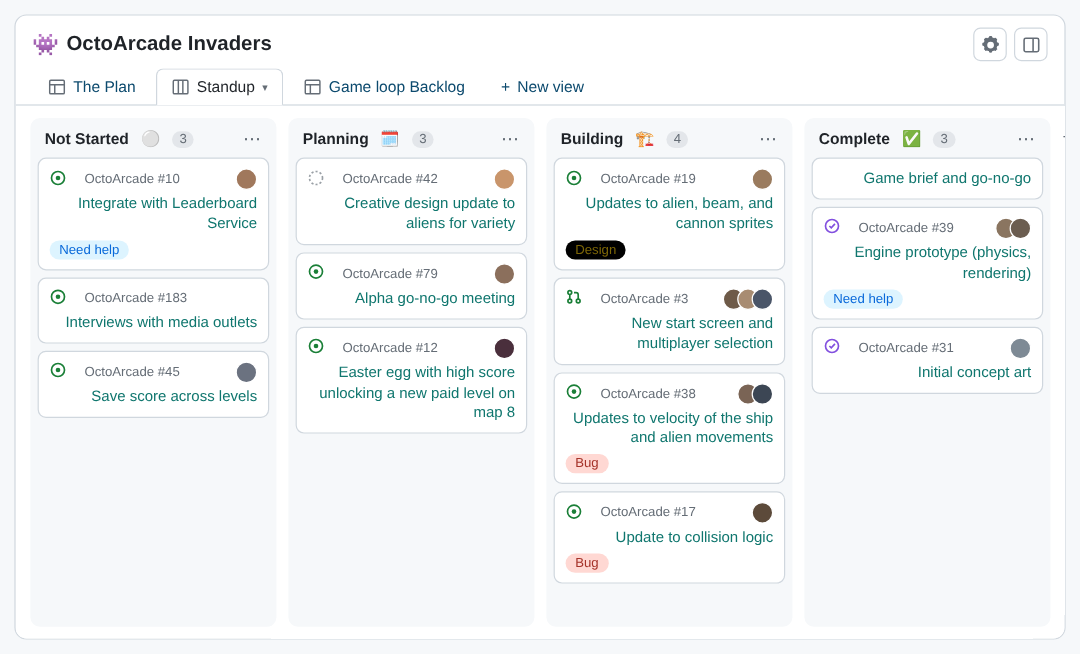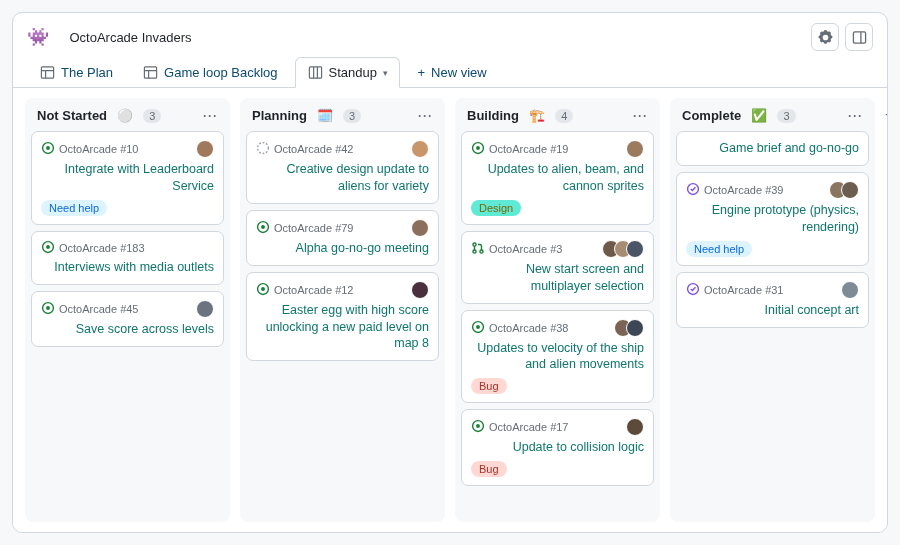--- a/index.html
+++ b/index.html
@@ -8,7 +8,7 @@
 .header { display: flex; align-items: center; padding: 10px 14px 4px; justify-content: space-between; }
 .title-wrap { display: flex; align-items: center; gap: 6px; }
 .title-wrap .emoji { font-size: 18px; }
-.title-wrap h1 { font-size: 13px; font-weight: 400; margin-left: 14px; }
+.title-wrap h1 { font-size: 17px; font-weight: 700; }
 .header-actions { display: flex; gap: 6px; }
 .icon-btn { width: 28px; height: 28px; border: 1px solid #d0d7de; border-radius: 6px; display: flex; align-items: center; justify-content: center; background: #fff; cursor: pointer; color: #656d76; }
 .tabs { display: flex; align-items: center; gap: 4px; padding: 2px 14px 0; border-bottom: 1px solid #d0d7de; }

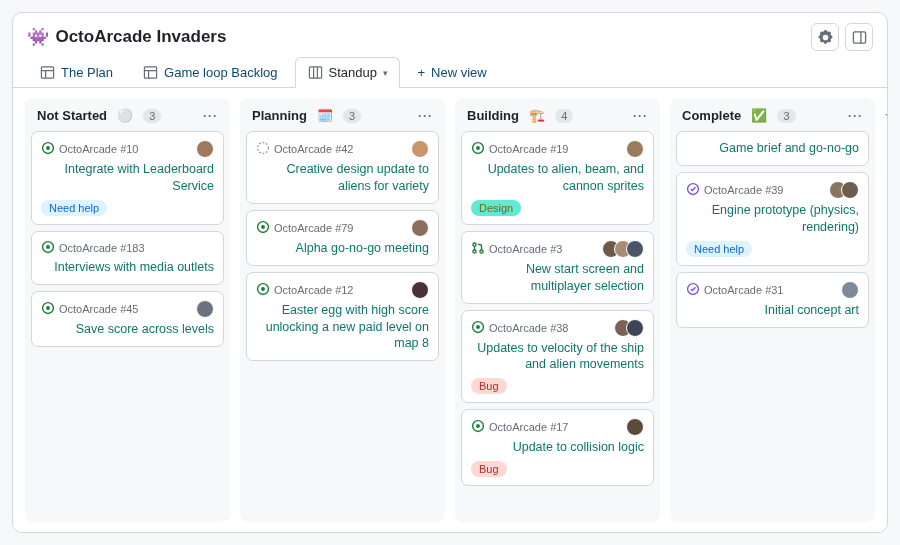--- a/index.html
+++ b/index.html
@@ -68,14 +68,6 @@
         </svg>
       <span>The Plan</span>
     </div>
-    <div class="tab">
-      <svg width="15" height="15" viewBox="0 0 16 16" fill="none" stroke="currentColor" stroke-width="1.3">
-          <rect x="1.5" y="2" width="13" height="12" rx="1"></rect>
-          <line x1="1.5" y1="6" x2="14.5" y2="6"></line>
-          <line x1="6" y1="6" x2="6" y2="14"></line>
-        </svg>
-      <span>Game loop Backlog</span>
-    </div>
     <div class="tab active">
       <svg width="15" height="15" viewBox="0 0 16 16" fill="none" stroke="currentColor" stroke-width="1.3">
           <rect x="1.5" y="2" width="13" height="12" rx="1"></rect>
@@ -84,6 +76,14 @@
         </svg>
       <span>Standup</span>
       <span class="chevron">▾</span>
+    </div>
+    <div class="tab">
+      <svg width="15" height="15" viewBox="0 0 16 16" fill="none" stroke="currentColor" stroke-width="1.3">
+          <rect x="1.5" y="2" width="13" height="12" rx="1"></rect>
+          <line x1="1.5" y1="6" x2="14.5" y2="6"></line>
+          <line x1="6" y1="6" x2="6" y2="14"></line>
+        </svg>
+      <span>Game loop Backlog</span>
     </div>
     <div class="tab">
       <span>+</span>

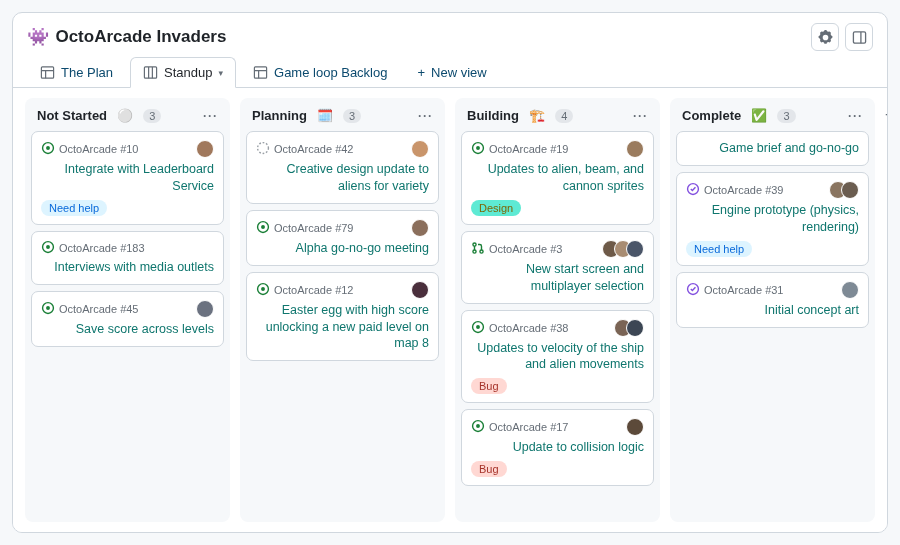--- a/index.html
+++ b/index.html
@@ -24,7 +24,7 @@
 .col-menu { color: #656d76; cursor: pointer; font-weight: bold; letter-spacing: 1px; font-size: 12px; }
 .card { background: #fff; border: 1px solid #d0d7de; border-radius: 7px; padding: 8px 9px; margin-bottom: 6px; cursor: pointer; }
 .card-top { display: flex; align-items: center; justify-content: space-between; margin-bottom: 3px; }
-.card-meta { display: flex; align-items: center; gap: 4px; font-size: 11px; color: #656d76; }
+.card-meta { display: flex; align-items: center; gap: 15px; font-size: 11px; color: #656d76; }
 .card-title { font-size: 12.5px; line-height: 1.35; color: #0f766e; text-align: right; }
 .avatar { width: 18px; height: 18px; border-radius: 50%; background: #8c6e5e; flex-shrink: 0; border: 1px solid #fff; }
 .avatar-stack { display: flex; }

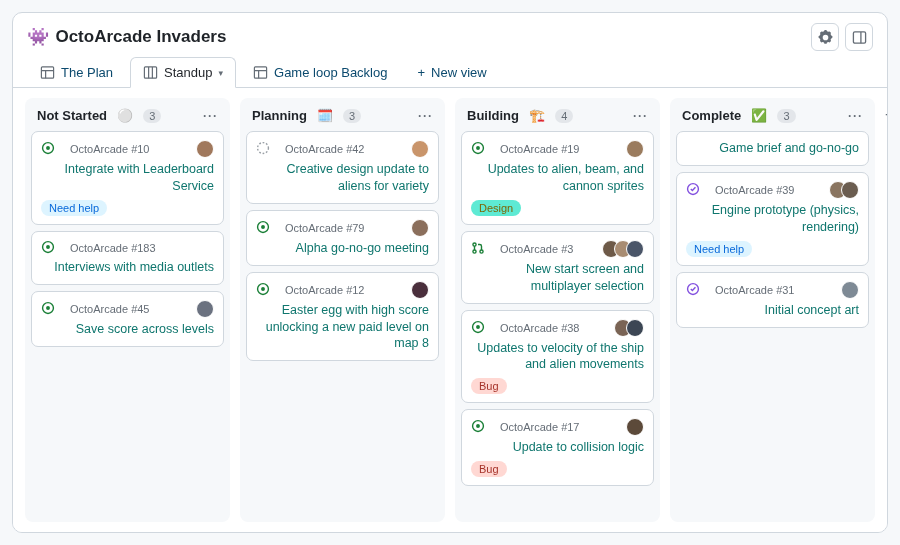--- a/index.html
+++ b/index.html
@@ -222,7 +222,7 @@
             </div>
       </div>
       <div class="card-title">Updates to alien, beam, and cannon sprites</div>
-      <span class="label" style="background:#5eead4;color:#7d6606">Design</span></div>
+      <span class="label" style="background:#000000;color:#7d6606">Design</span></div>
         <div class="card">
       <div class="card-top">
         <div class="card-meta">

